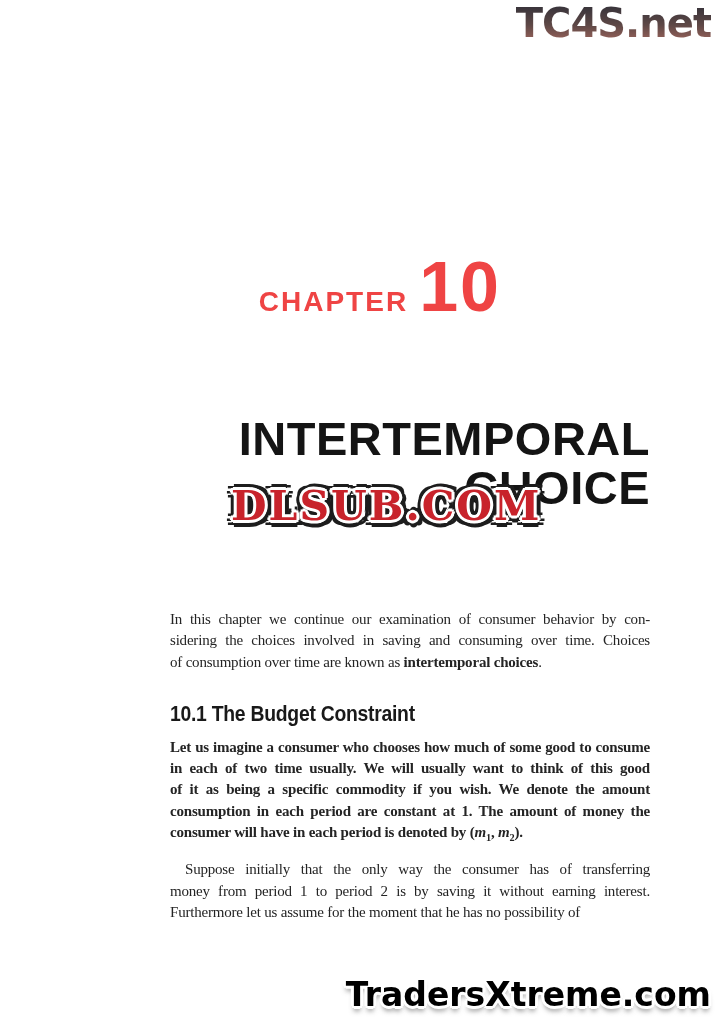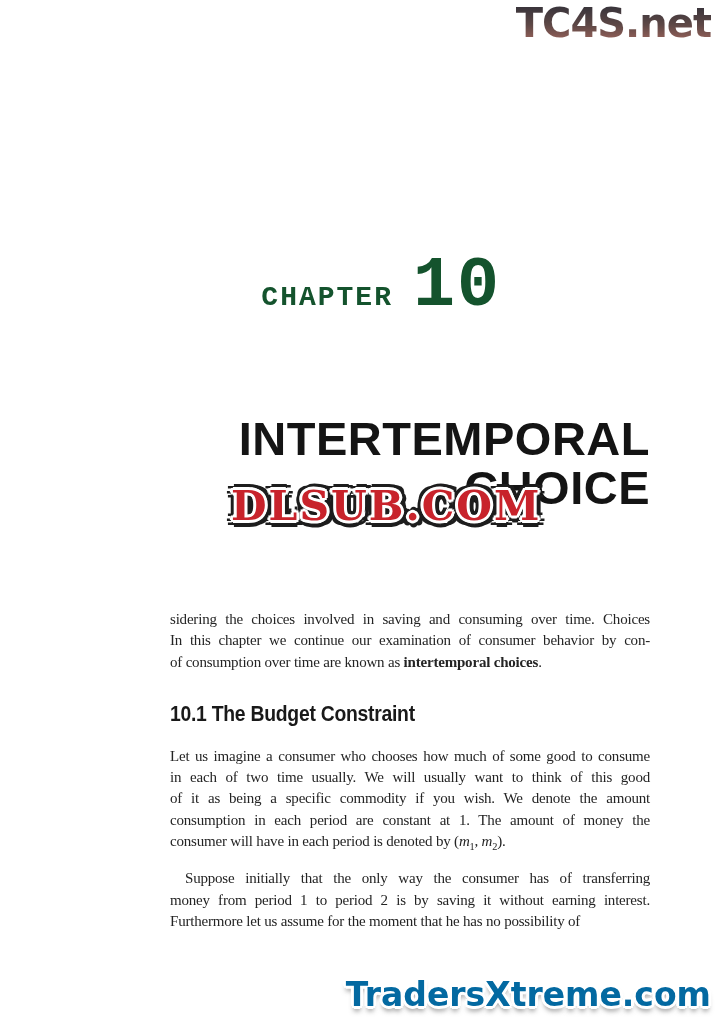--- a/index.html
+++ b/index.html
@@ -26,9 +26,9 @@
   
   .chapter-row{
     position:absolute;top:252px;right:216px;
-    display:flex;align-items:baseline;gap:20px;
-    font-family:Liberation Mono, monospace;
-    font-weight:bold;color:#14532d;
+    display:flex;align-items:baseline;gap:11px;
+    font-family:Liberation Sans, sans-serif;
+    font-weight:bold;color:#ef4444;
   }
   .chapter-label{font-size:28px;letter-spacing:2px;}
   .chapter-number{font-size:70px;line-height:1;letter-spacing:2px;}

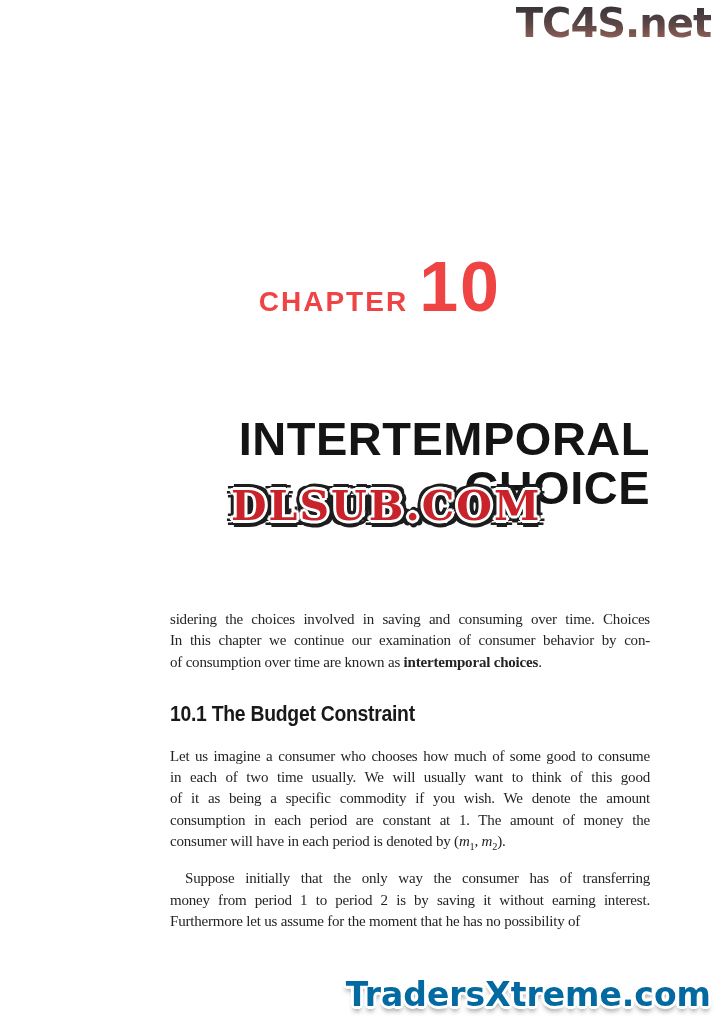--- a/index.html
+++ b/index.html
@@ -116,8 +116,8 @@
 
   <div class="text-column">
     <div class="intro-para">
+        <div class="tline"><span>In this chapter we continue our examination of consumer behavior by con-</span></div>
         <div class="tline"><span>sidering the choices involved in saving and consuming over time. Choices</span></div>
-        <div class="tline"><span>In this chapter we continue our examination of consumer behavior by con-</span></div>
         <div class="tline tlast"><span>of consumption over time are known as </span><span class="b">intertemporal choices</span><span>.</span></div>
       </div>
 

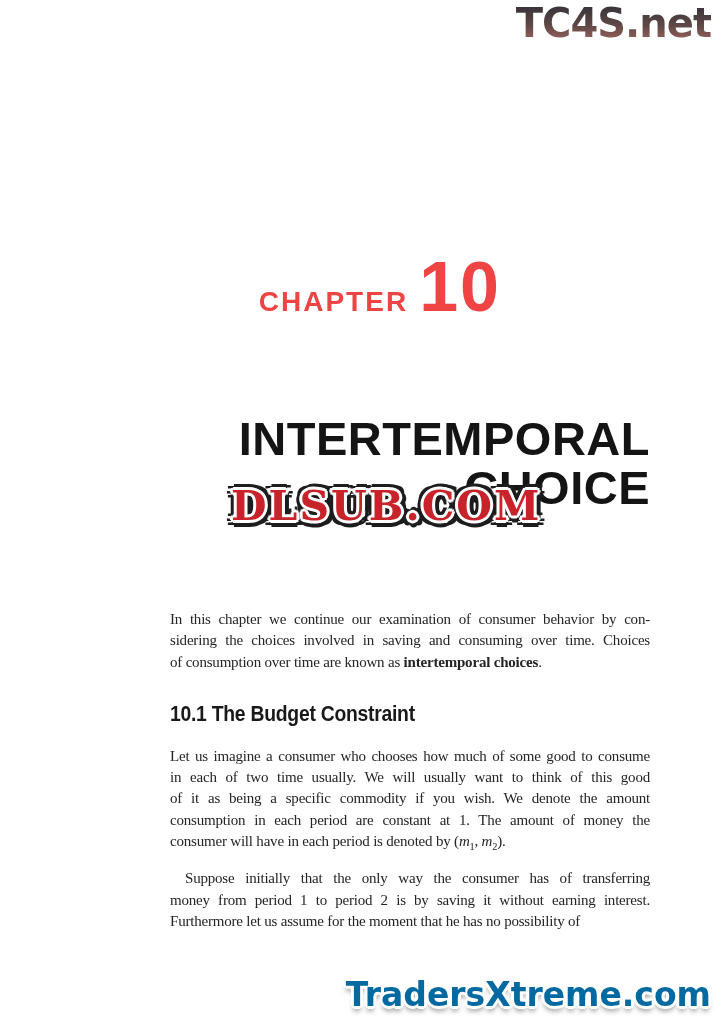--- a/index.html
+++ b/index.html
@@ -80,7 +80,7 @@
     transform:scaleX(.88);transform-origin:left center;
     white-space:nowrap;
   }
-  .para1{margin-top:20px;}
+  .para1{margin-top:11px;font-weight:bold;}
   .para2{margin-top:16px;}
 
   

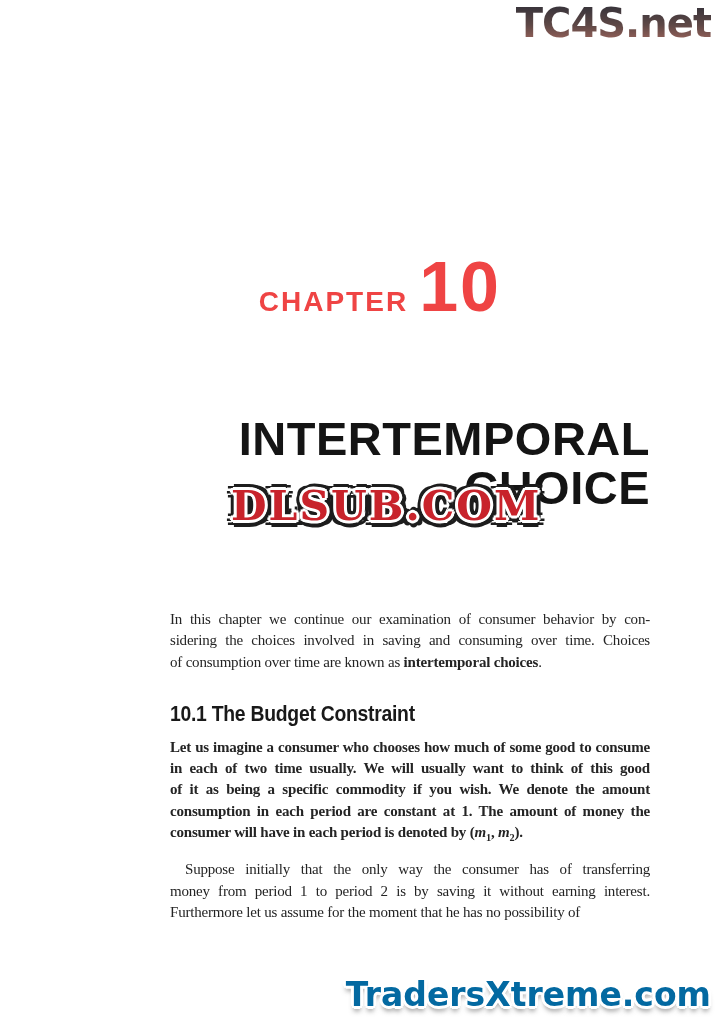--- a/index.html
+++ b/index.html
@@ -88,7 +88,7 @@
     position:absolute;top:977px;right:6px;
     font-family:"DejaVu Sans",sans-serif;
     font-weight:bold;font-size:33px;line-height:1.1;
-    color:#0369a1;z-index:3;
+    color:#000000;z-index:3;
     text-shadow:
       -2px -2px 0 #fff, 2px -2px 0 #fff, -2px 2px 0 #fff, 2px 2px 0 #fff,
       0 -3px 0 #fff, 0 3px 0 #fff, -3px 0 0 #fff, 3px 0 0 #fff,

